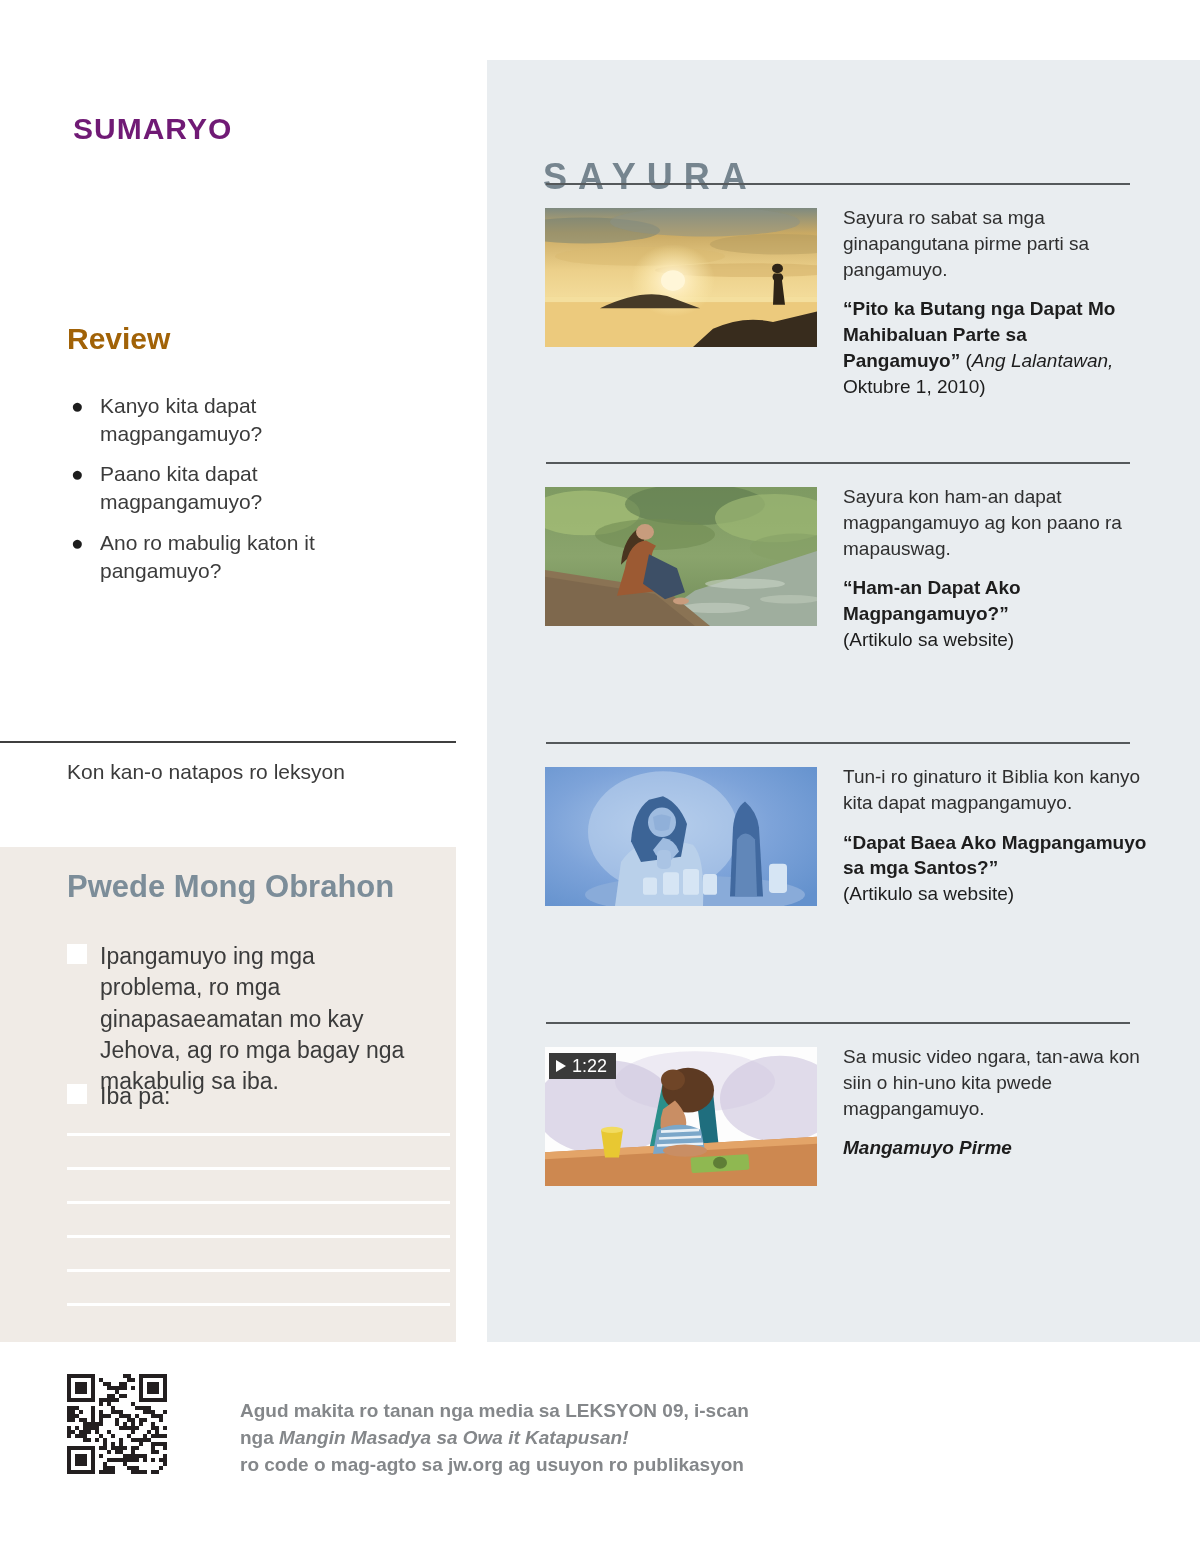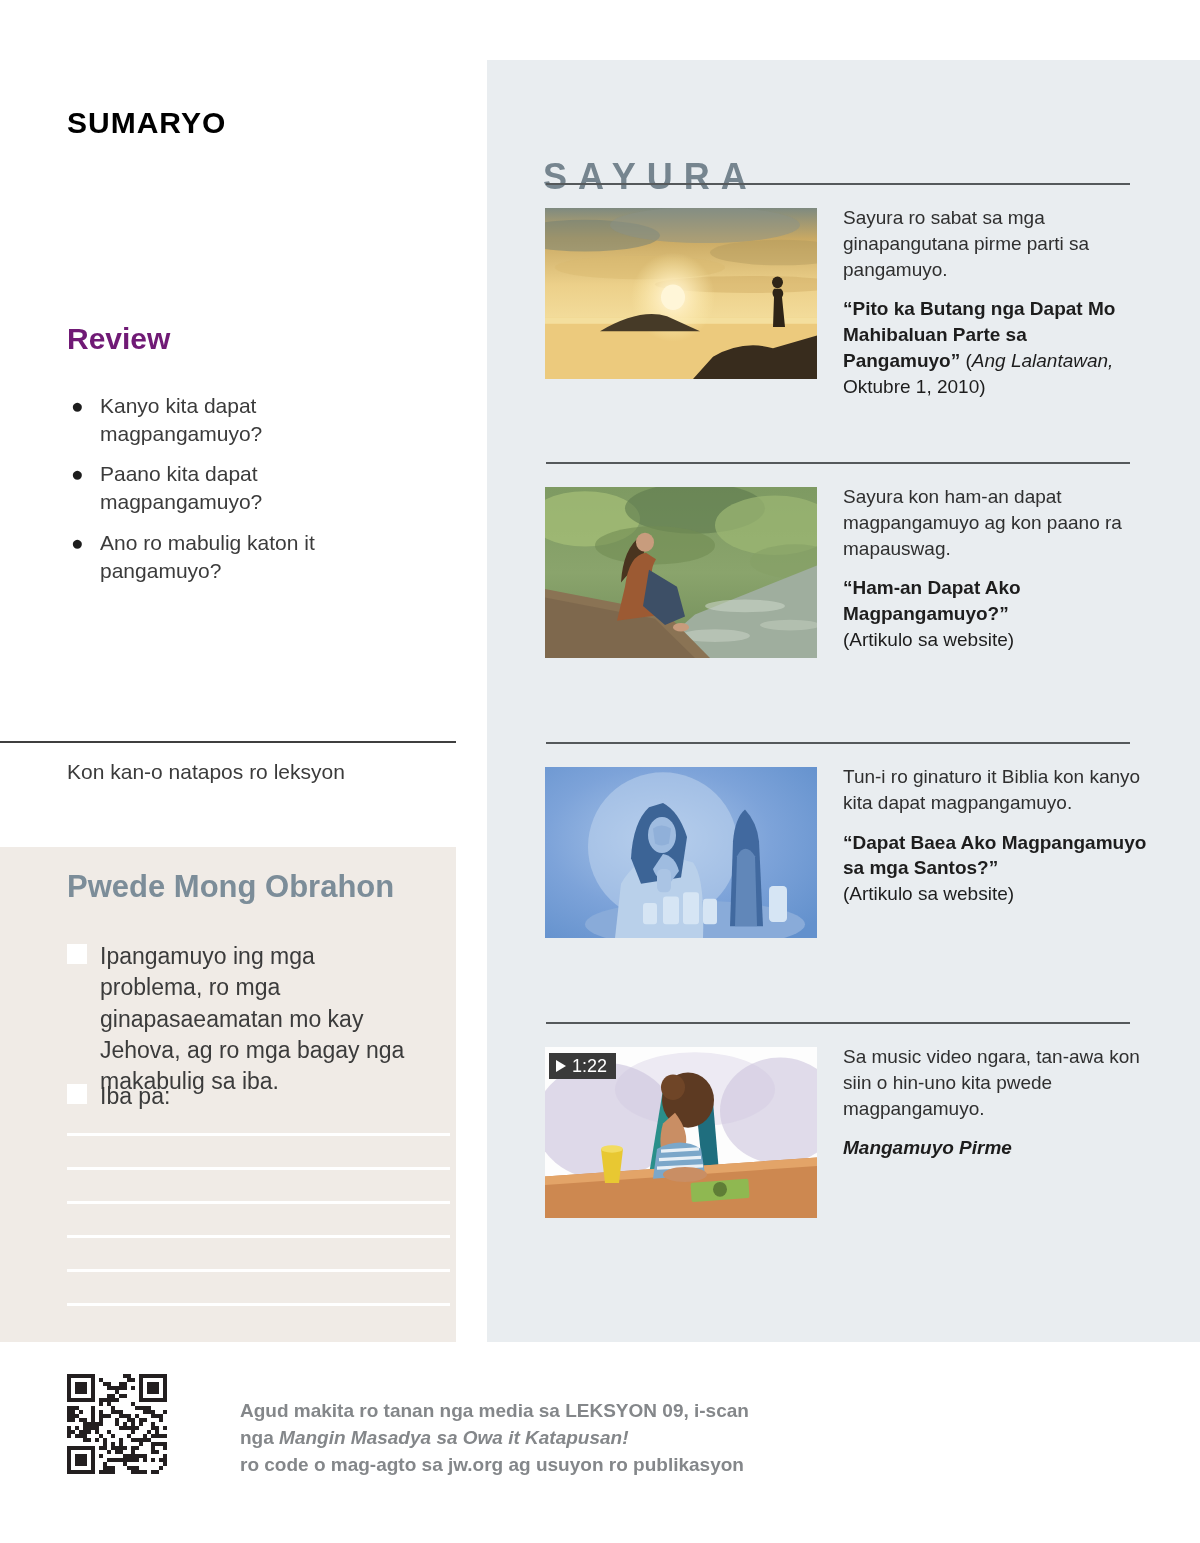--- a/index.html
+++ b/index.html
@@ -7,8 +7,8 @@
         font-family:"Liberation Sans", sans-serif;color:#3b3b3b;overflow:hidden;}
 
   
-  .h-gold{position:absolute;left:67px;top:106px;margin:0;font-size:30px;font-weight:bold;
-          letter-spacing:1px;color:#000000;}
+  .h-gold{position:absolute;left:67px;top:106px;margin:6px;font-size:30px;font-weight:bold;
+          letter-spacing:1px;color:#701a75;}
   .summary-text{position:absolute;left:67px;top:166px;width:398px;margin:0;
           font-size:21px;line-height:1.36;color:#3b3b3b;}
   .h-review{position:absolute;left:67px;top:322px;margin:0;font-size:30px;font-weight:bold;

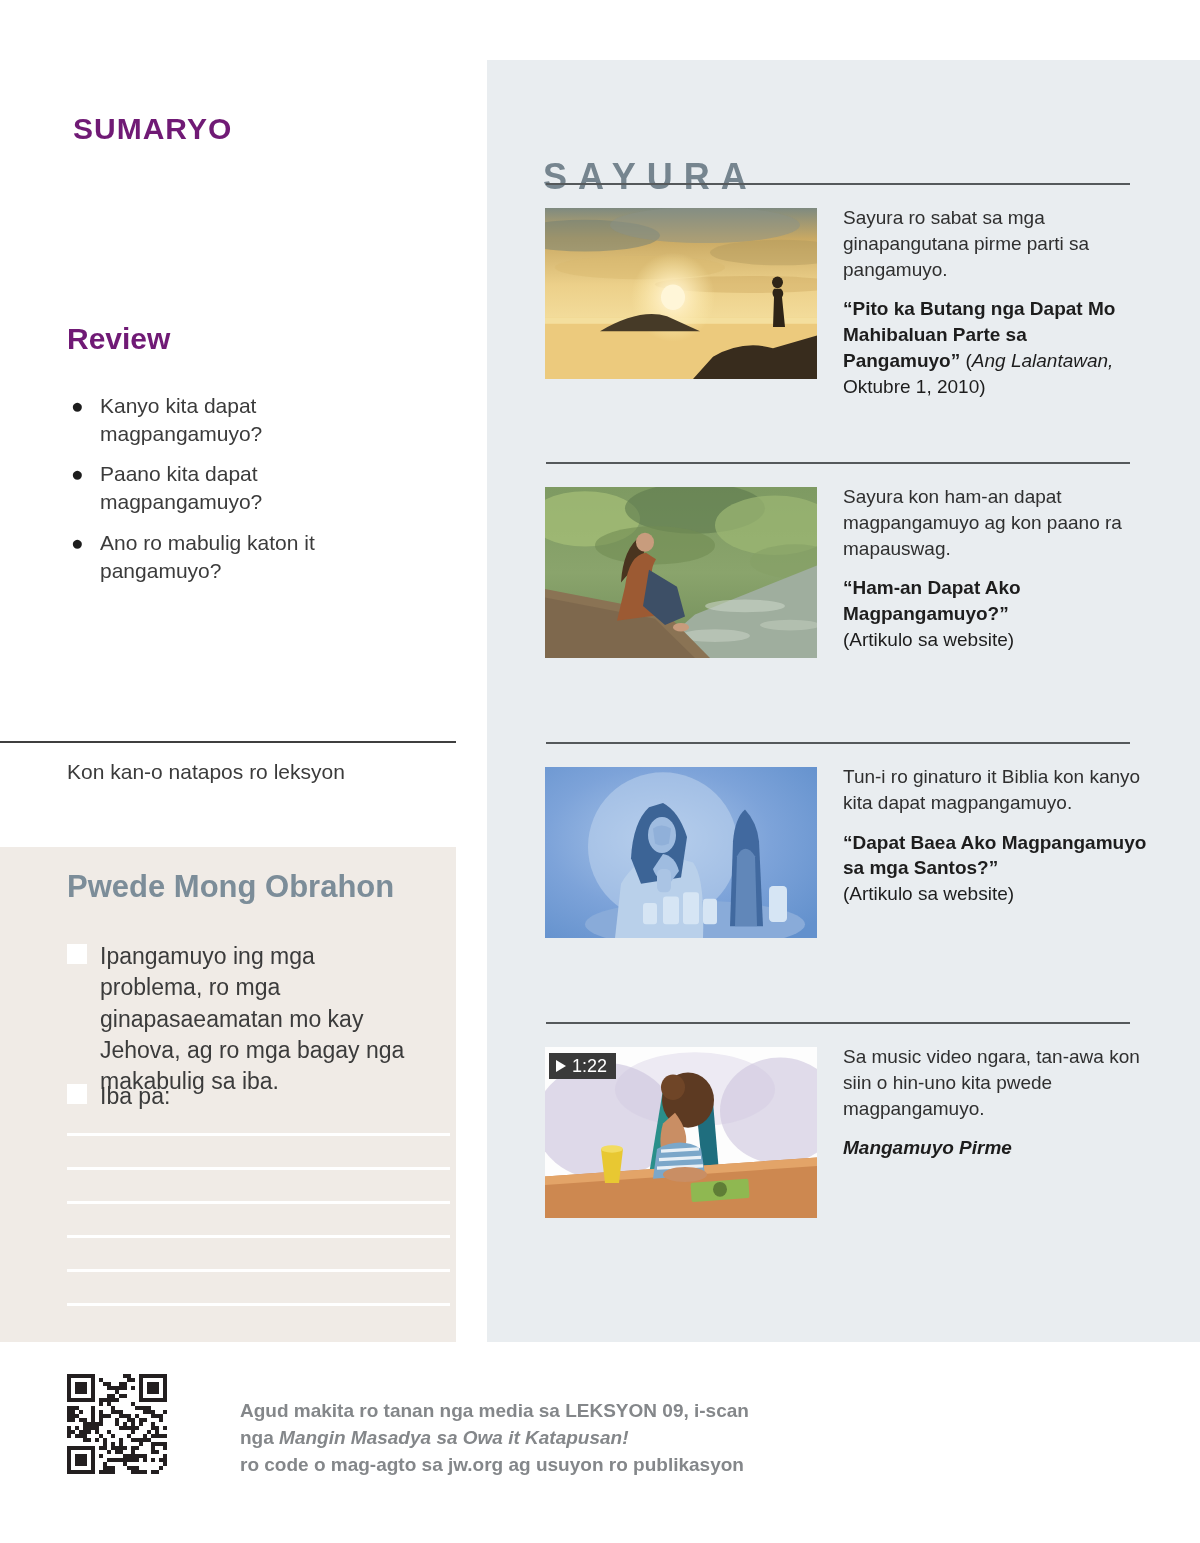--- a/index.html
+++ b/index.html
@@ -12,7 +12,7 @@
   .summary-text{position:absolute;left:67px;top:166px;width:398px;margin:0;
           font-size:21px;line-height:1.36;color:#3b3b3b;}
   .h-review{position:absolute;left:67px;top:322px;margin:0;font-size:30px;font-weight:bold;
-          color:#701a75;}
+          color:#a16207;}
   .review-list{position:absolute;left:67px;top:392px;width:300px;margin:0;padding:0;list-style:none;}
   .review-list li{position:relative;padding-left:33px;margin-bottom:13px;font-size:21px;line-height:1.32;}
   .review-list li .dot{position:absolute;left:4px;top:0;font-size:21px;color:#1d1d1d;}

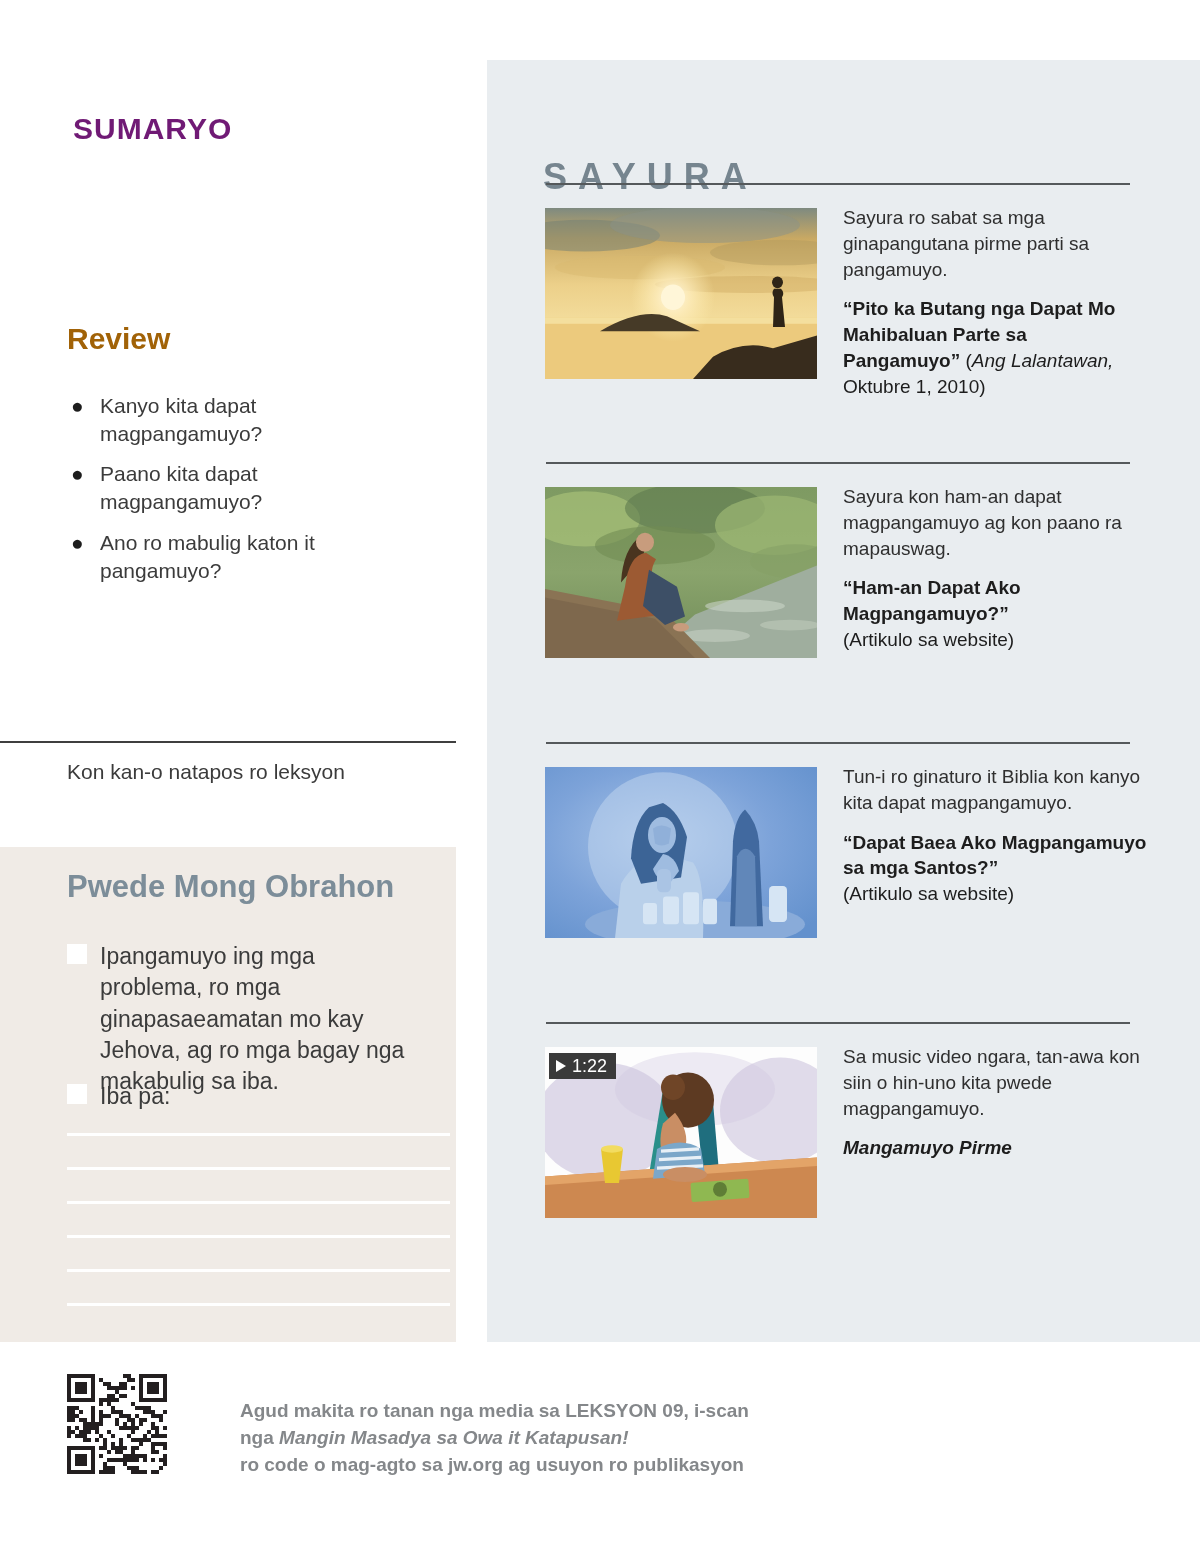--- a/index.html
+++ b/index.html
@@ -36,7 +36,7 @@
   .media-row{position:absolute;left:0;width:713px;}
   .row-1{top:123px;} .row-2{top:402px;} .row-3{top:682px;} .row-4{top:962px;}
   .media-row .rule{position:absolute;left:59px;top:0;width:584px;height:2px;background:#55595b;}
-  .thumb{position:absolute;left:58px;top:25px;width:272px;height:171px;margin:0;background:#f0abfc;
+  .thumb{position:absolute;left:58px;top:25px;width:272px;height:139px;margin:0;background:#f0abfc;
          overflow:hidden;}
   .thumb svg{display:block;width:100%;height:100%;}
   .row-text{position:absolute;left:356px;top:22px;width:305px;}

